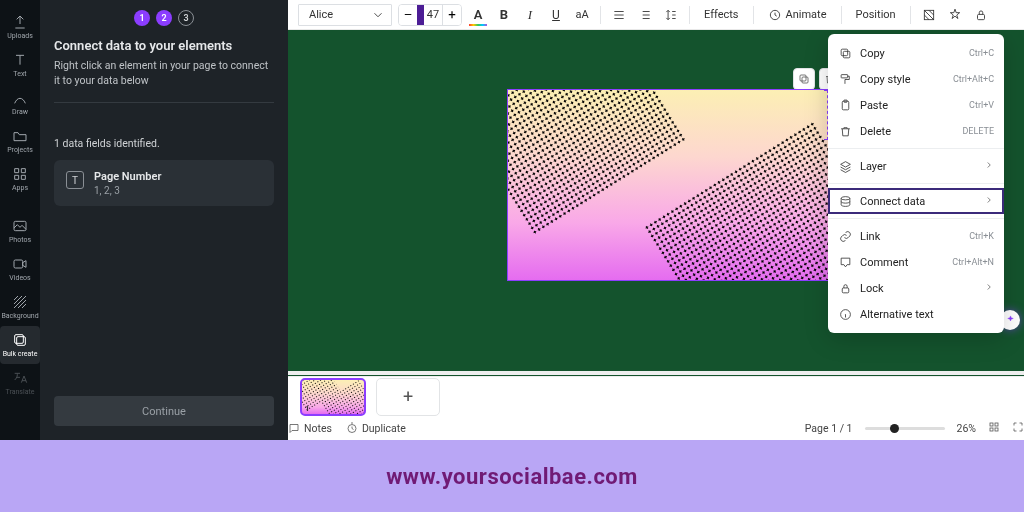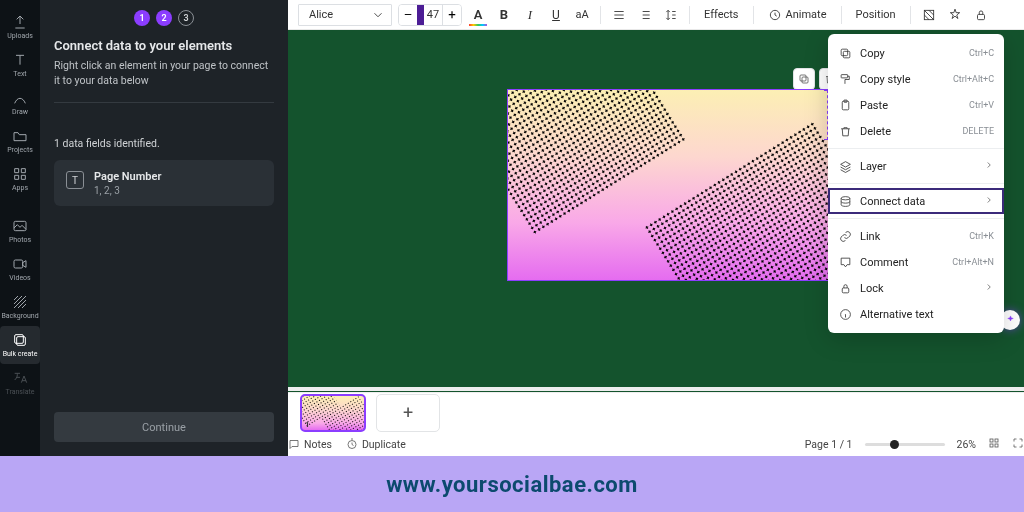--- a/index.html
+++ b/index.html
@@ -98,7 +98,7 @@
   .zoom-thumb { position:absolute; top:-3px; left:32%; width:9px;height:9px;border-radius:50%;background:#222;}
 
   
-  .banner { height: 56px; background: #b9a6f5; display: flex; align-items: center; justify-content: center; font-size: 22px; font-weight: 700; color: #0c4a6e; letter-spacing: .5px; }
+  .banner { height: 72px; background: #b9a6f5; display: flex; align-items: center; justify-content: center; font-size: 22px; font-weight: 700; color: #701a75; letter-spacing: .5px; }
 
 </style>
 </head>

